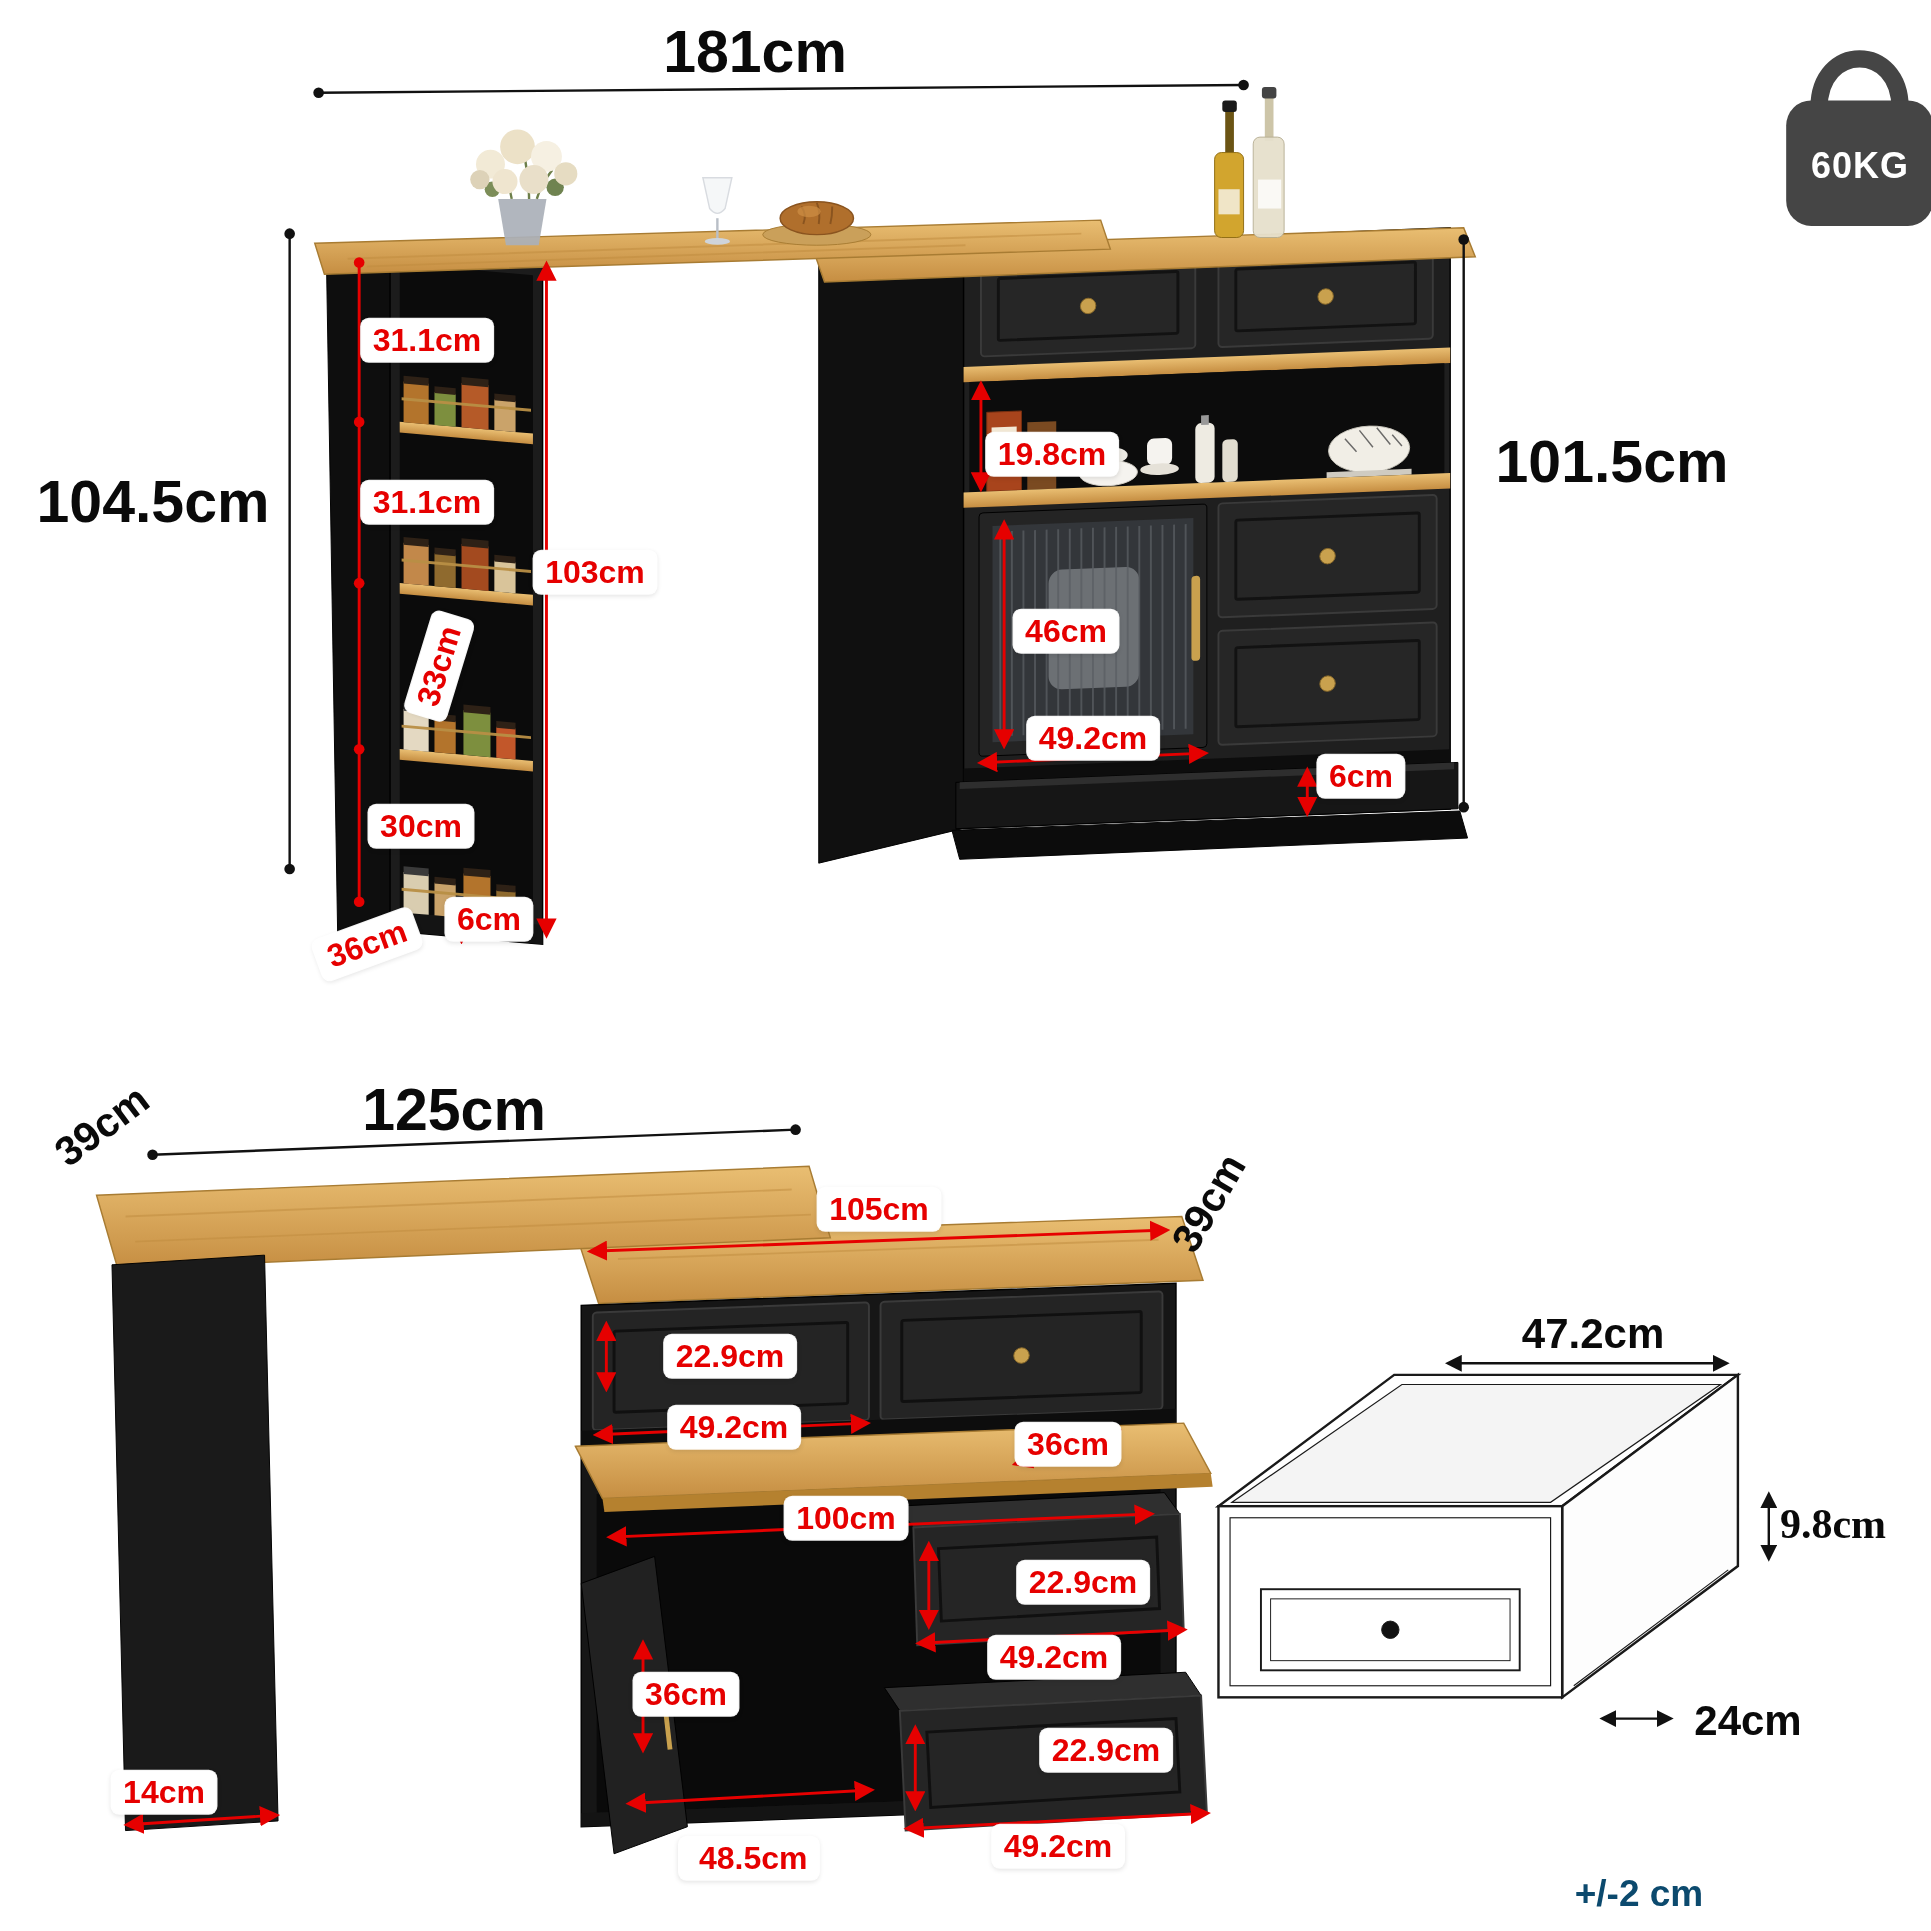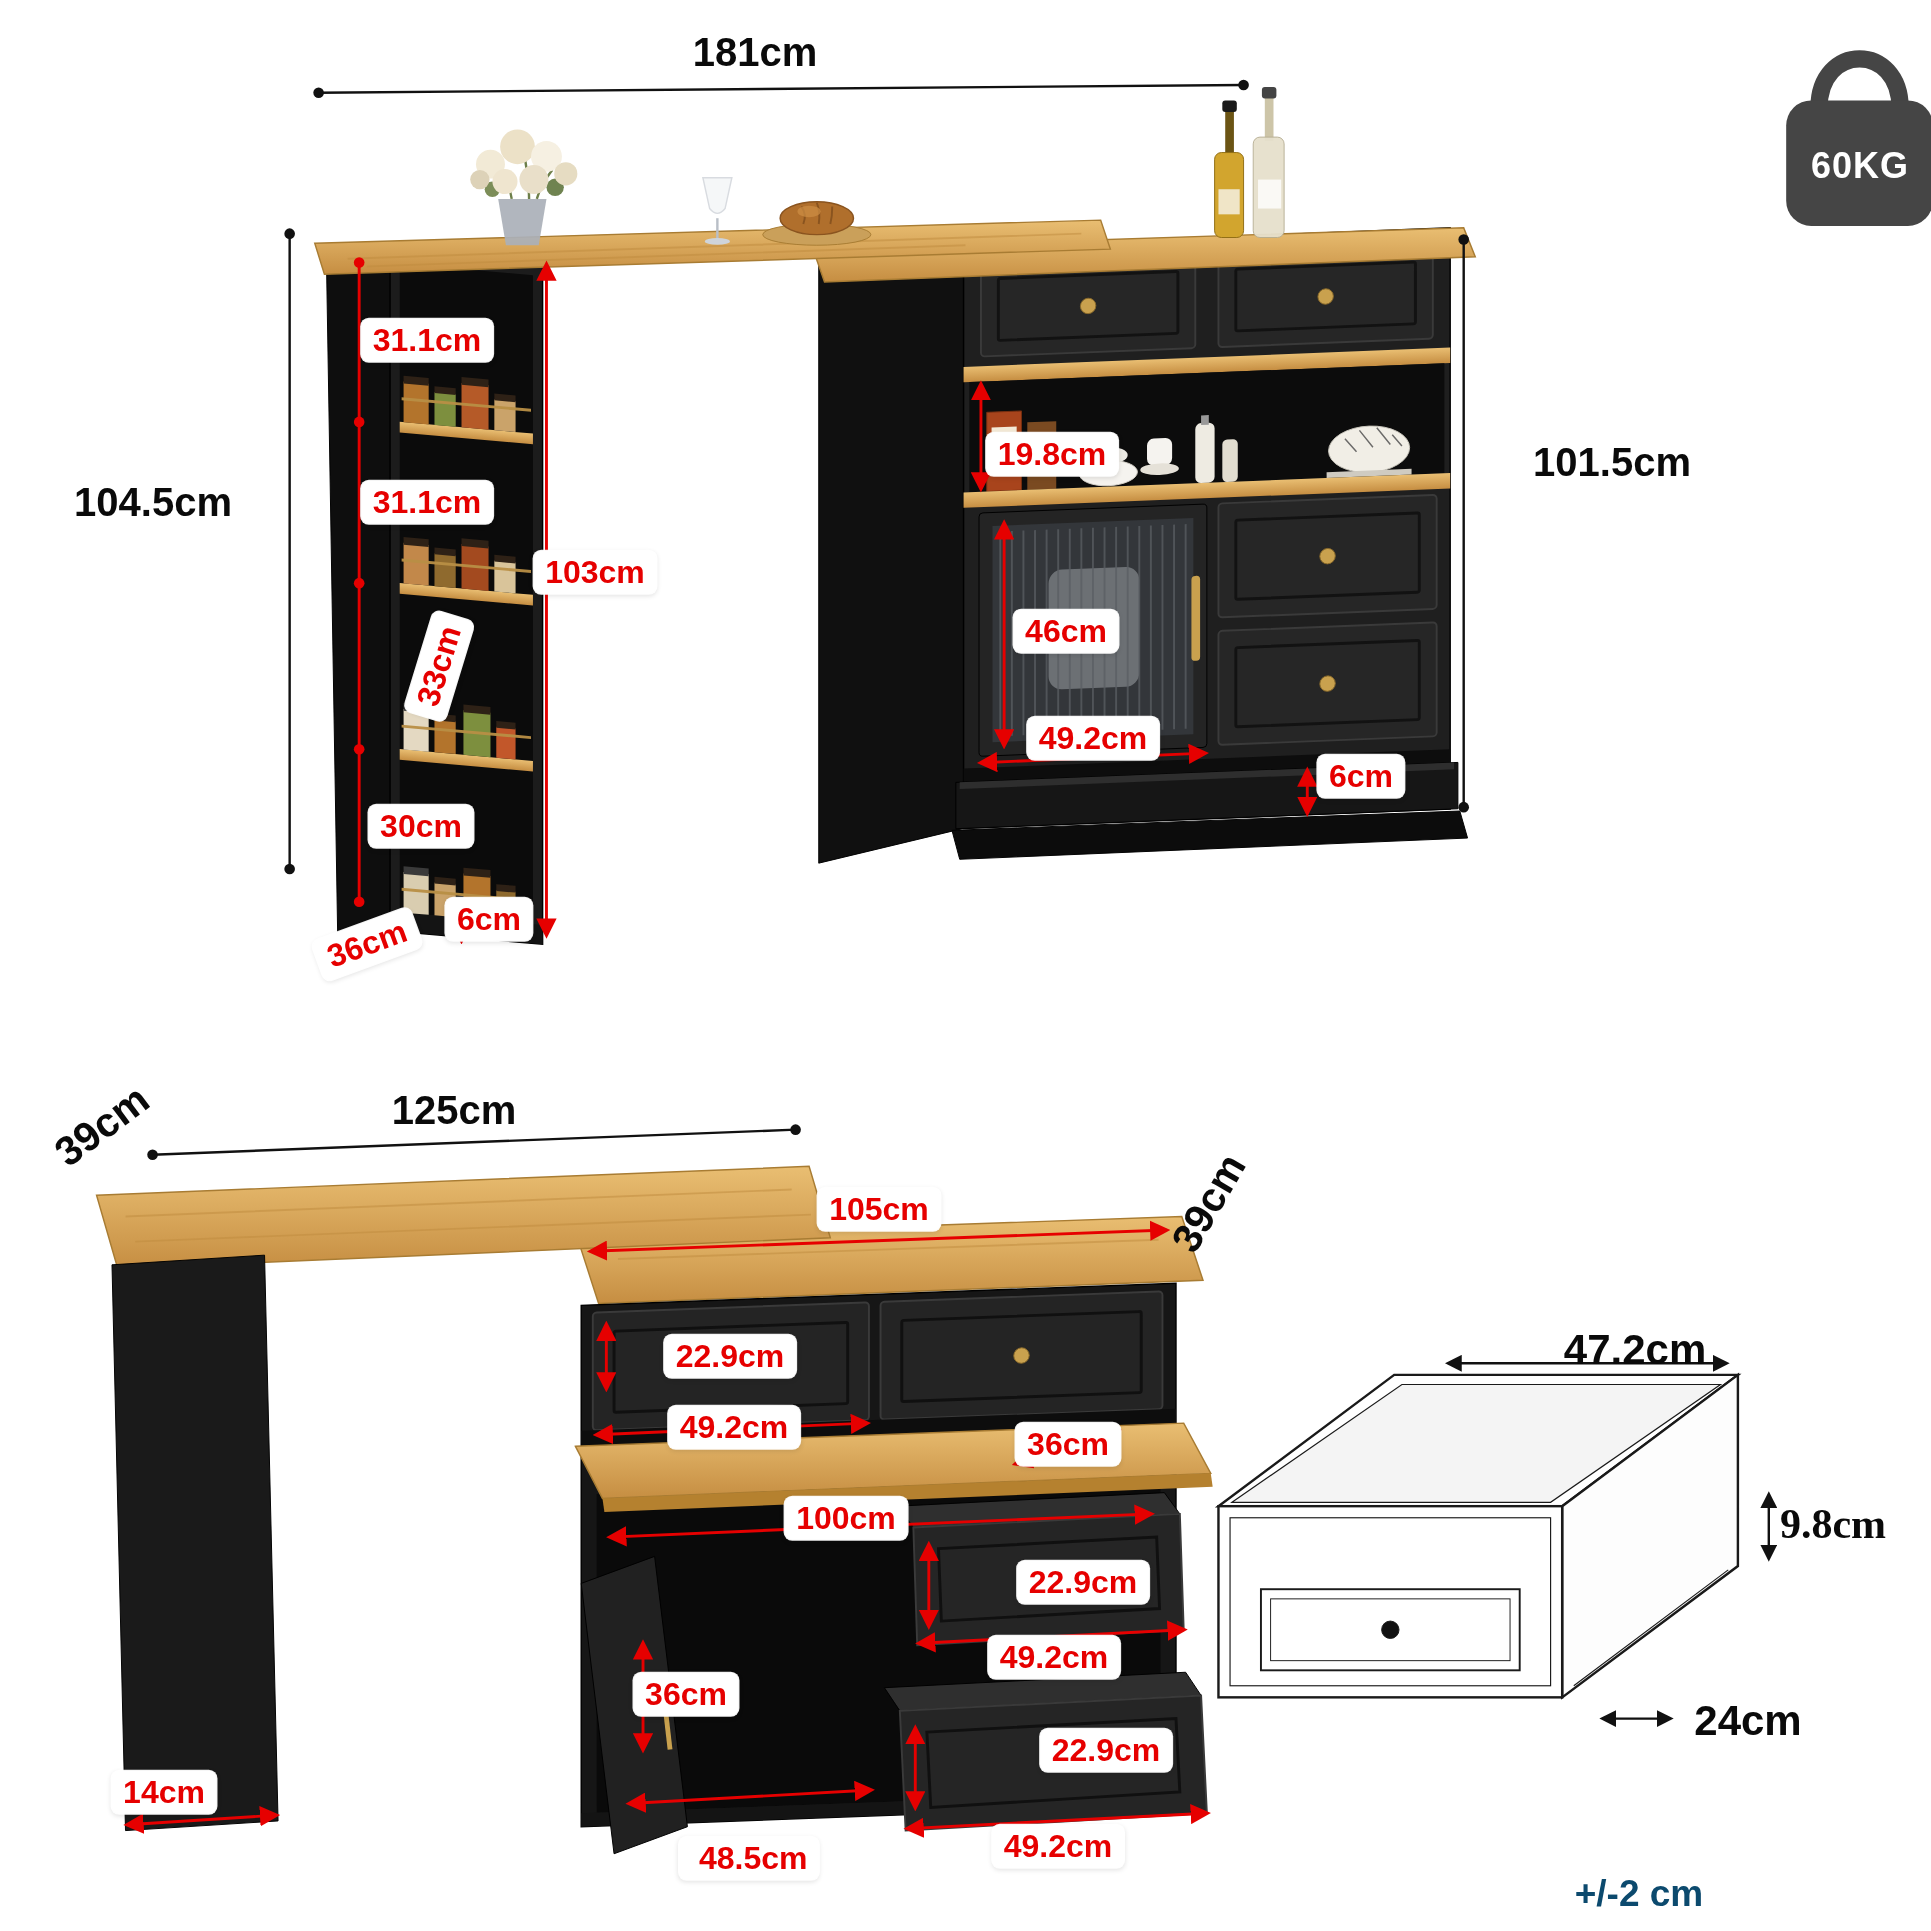--- a/index.html
+++ b/index.html
@@ -8,7 +8,7 @@
   .rlabel{position:absolute;background:#ffffff;color:#e60000;font-weight:700;font-size:32px;line-height:1.15;
           padding:2.9px 11.6px;border-radius:7.7px;white-space:nowrap;transform:translate(-50%,-50%);
           box-shadow:0 0 0 1px rgba(255,255,255,.95),0 1.9px 5.8px rgba(0,0,0,.12);}
-  .blabel{position:absolute;color:#0a0a0a;font-weight:700;font-size:40px;transform:translate(-50%,-50%);white-space:nowrap;}
+  .blabel{position:absolute;color:#0a0a0a;font-weight:700;font-size:59px;transform:translate(-50%,-50%);white-space:nowrap;}
   .mid{font-size:42px;}
   .sm{font-size:41px;}
   .tol{position:absolute;color:#0c4a6e;font-weight:600;font-size:37px;transform:translate(-50%,-50%);white-space:nowrap;}

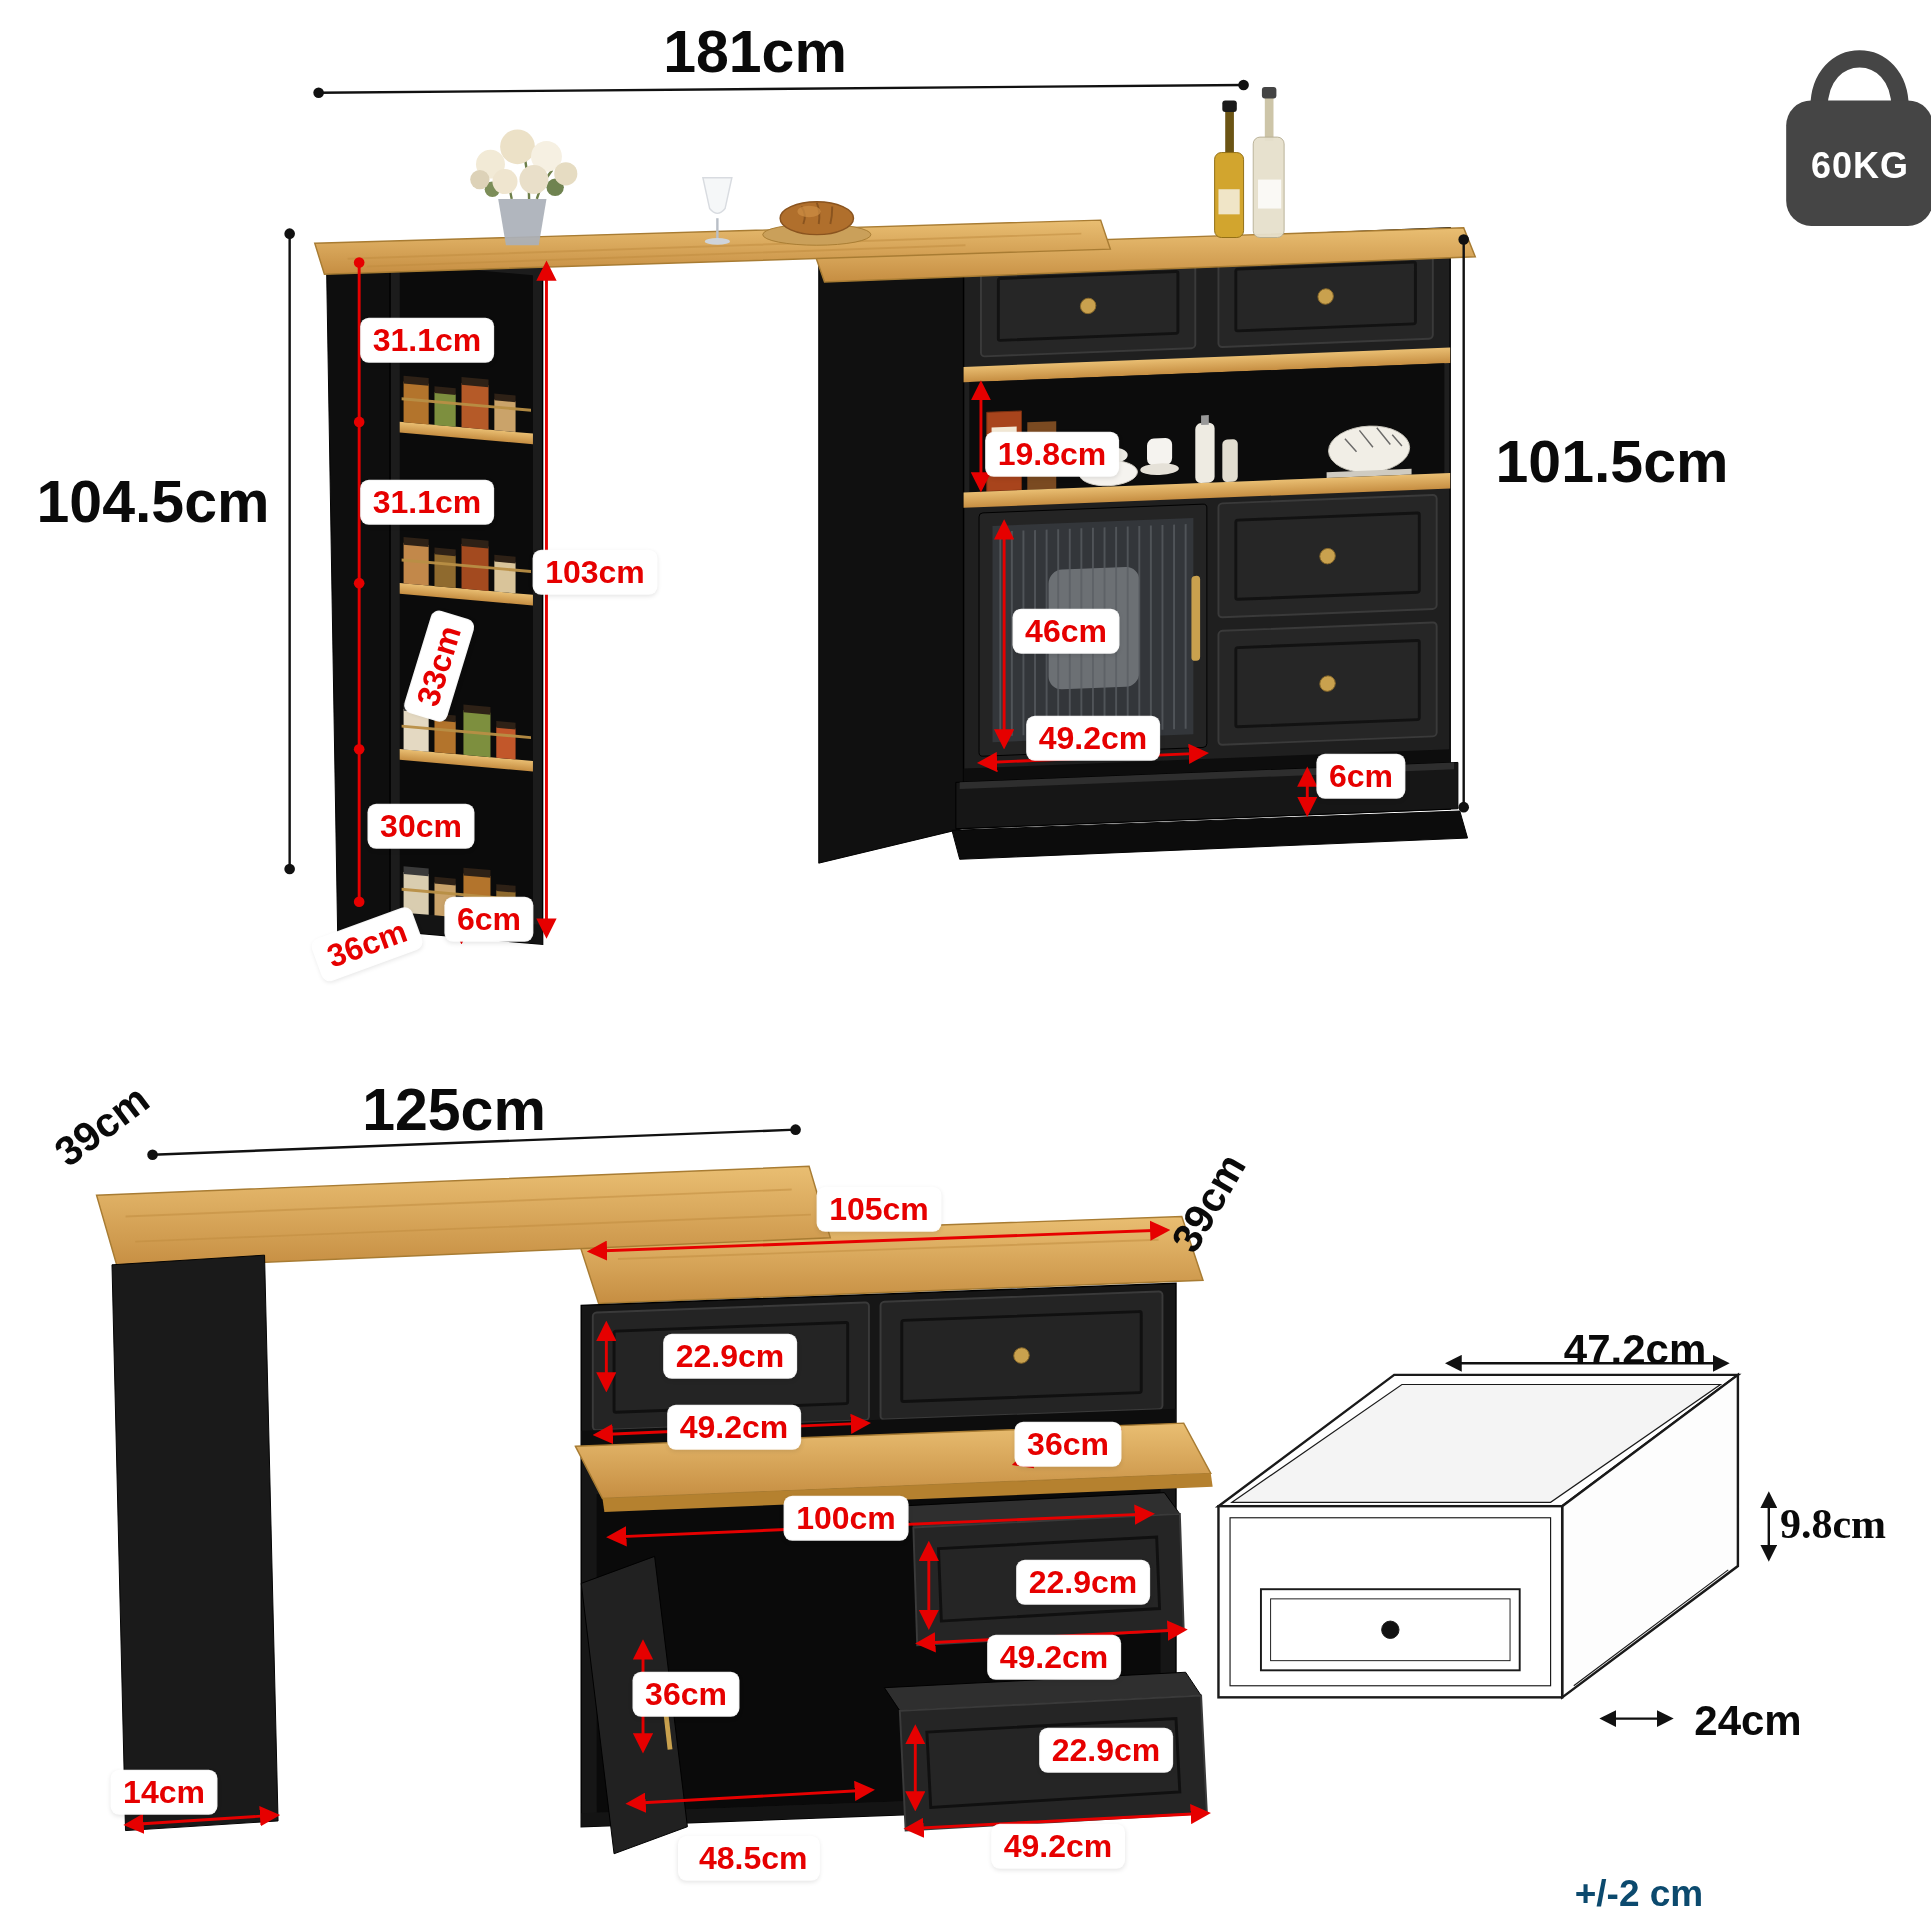--- a/index.html
+++ b/index.html
@@ -332,7 +332,7 @@
 <div class="rlabel" style="left:1058px;top:1846px;">49.2cm</div>
 <div class="rlabel" style="left:164px;top:1792px;text-align:right;">14cm</div>
 
-<div class="blabel mid" style="left:1635px;top:1334px;margin-top:16px;">47.2cm</div>
+<div class="blabel mid" style="left:1593px;top:1334px;">47.2cm</div>
 <div class="blabel mid" style="left:1833px;top:1524px;font-family:Liberation Serif, serif;">9.8cm</div>
 <div class="blabel mid" style="left:1748px;top:1721px;">24cm</div>
 

